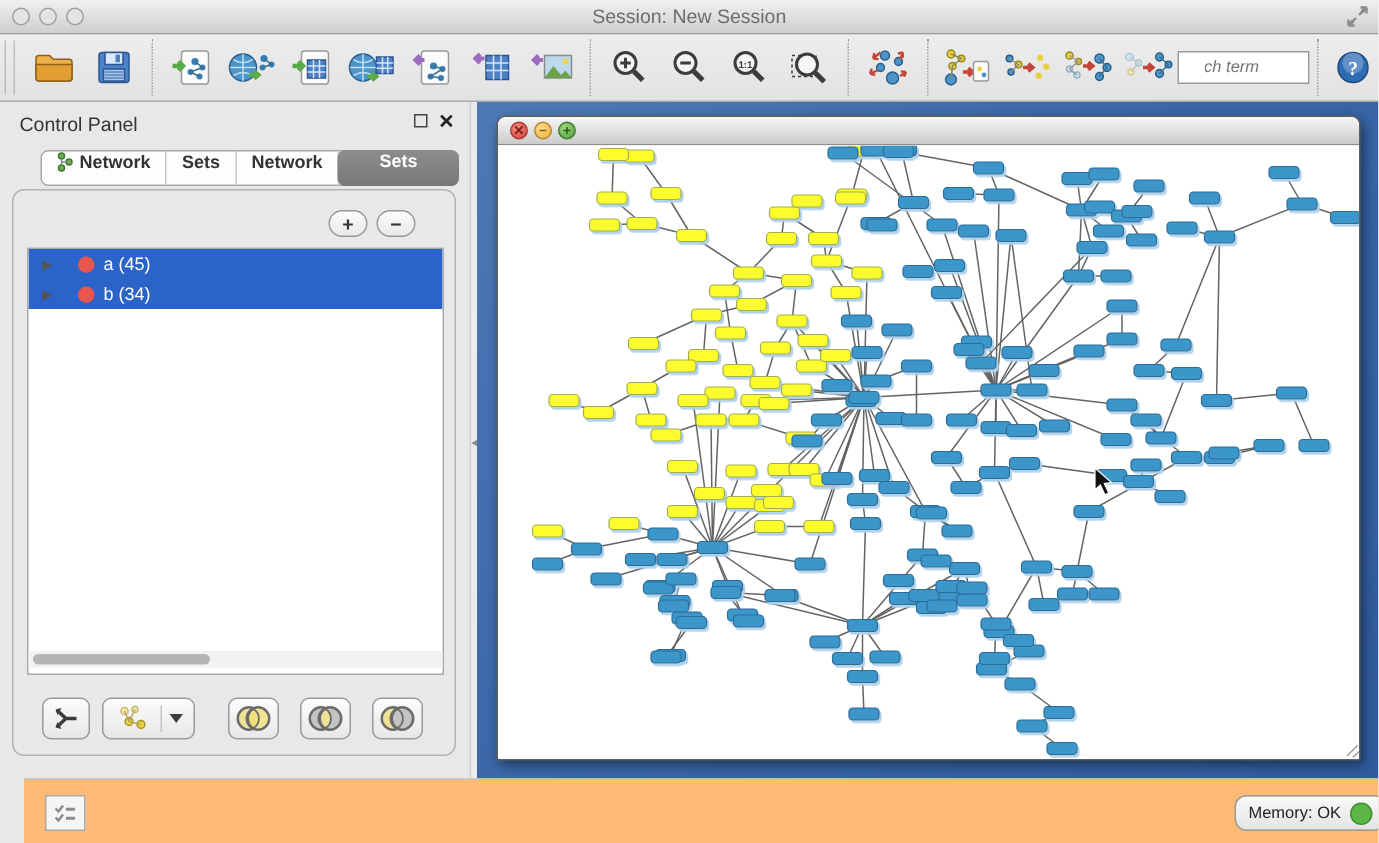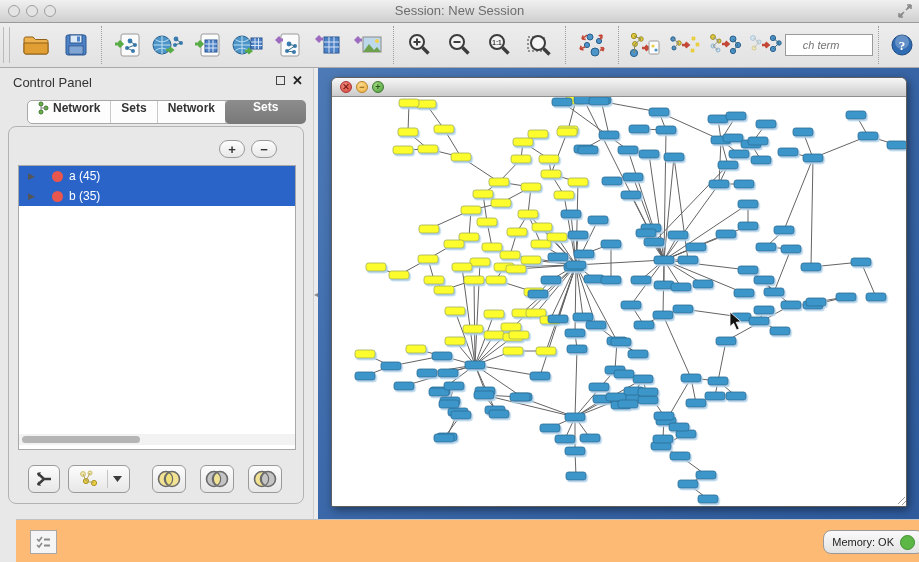--- a/index.html
+++ b/index.html
@@ -375,7 +375,7 @@
           <div class="setrow" style="background: rgb(42, 100, 201); color: rgb(255, 255, 255);">
             <span class="tri">▶</span>
             <span class="dot" style="background: rgb(232, 86, 78);"></span>
-            <span>b (35)</span>
+            <span>b (34)</span>
           </div>
         </div>
       <div class="hscroll">

